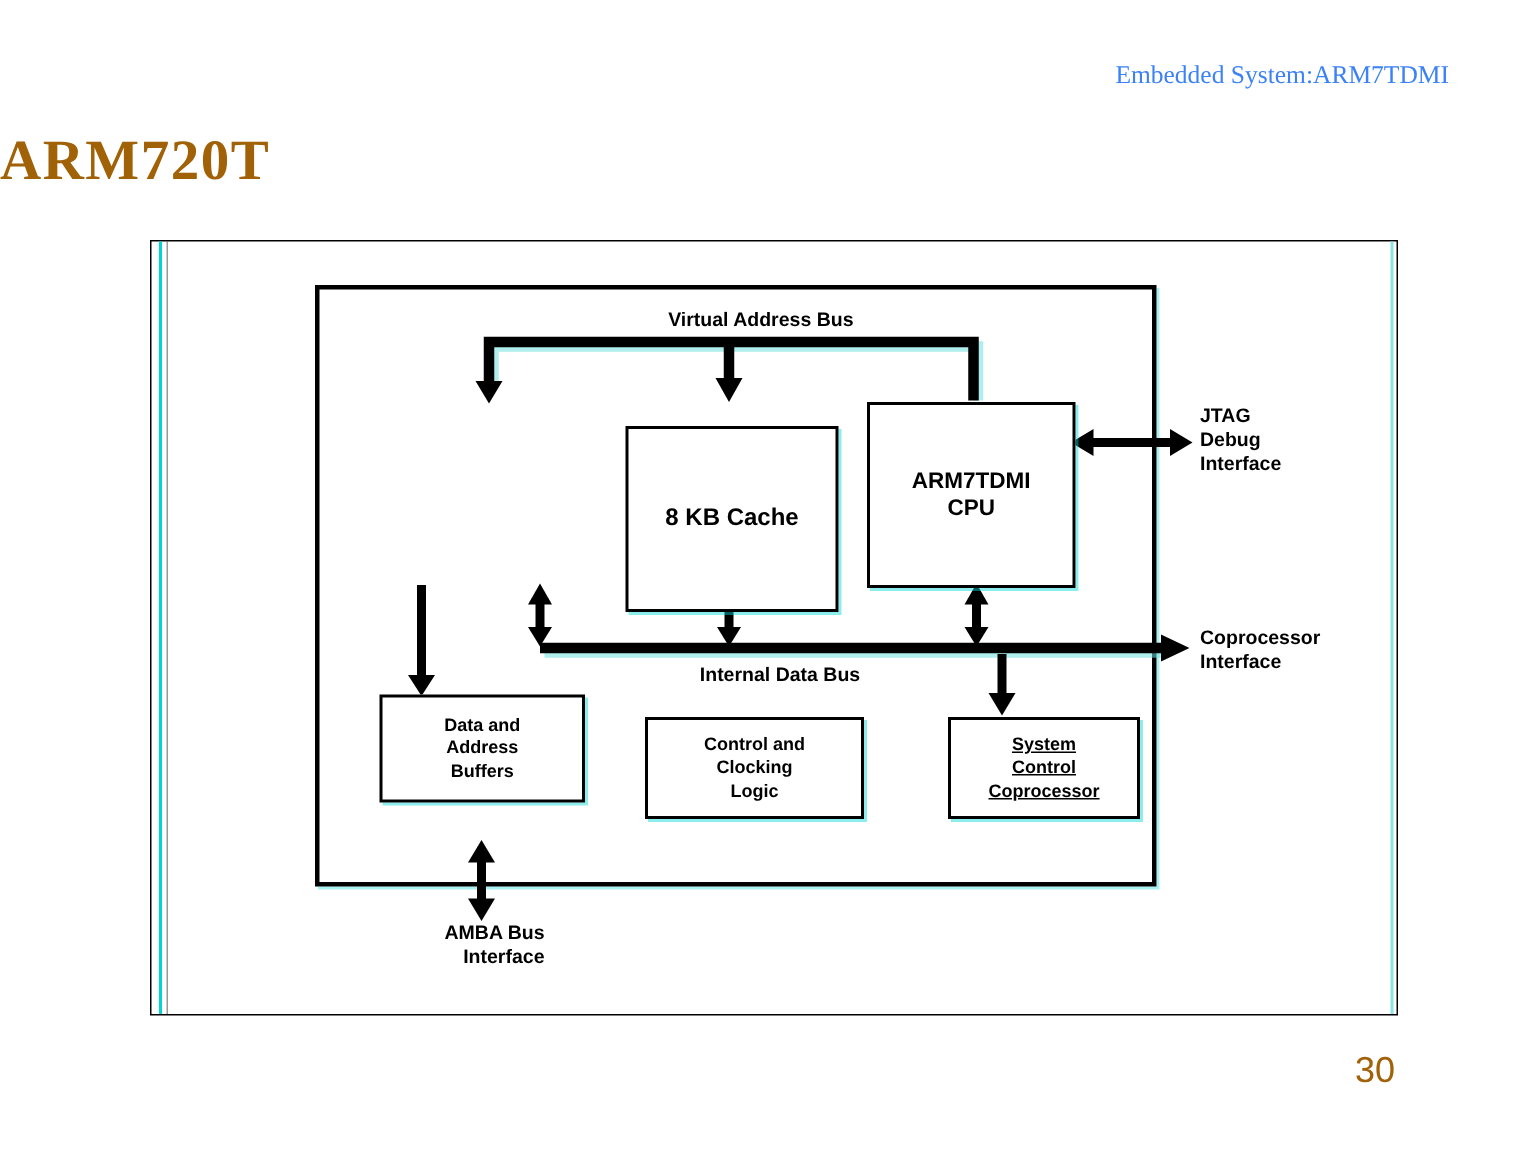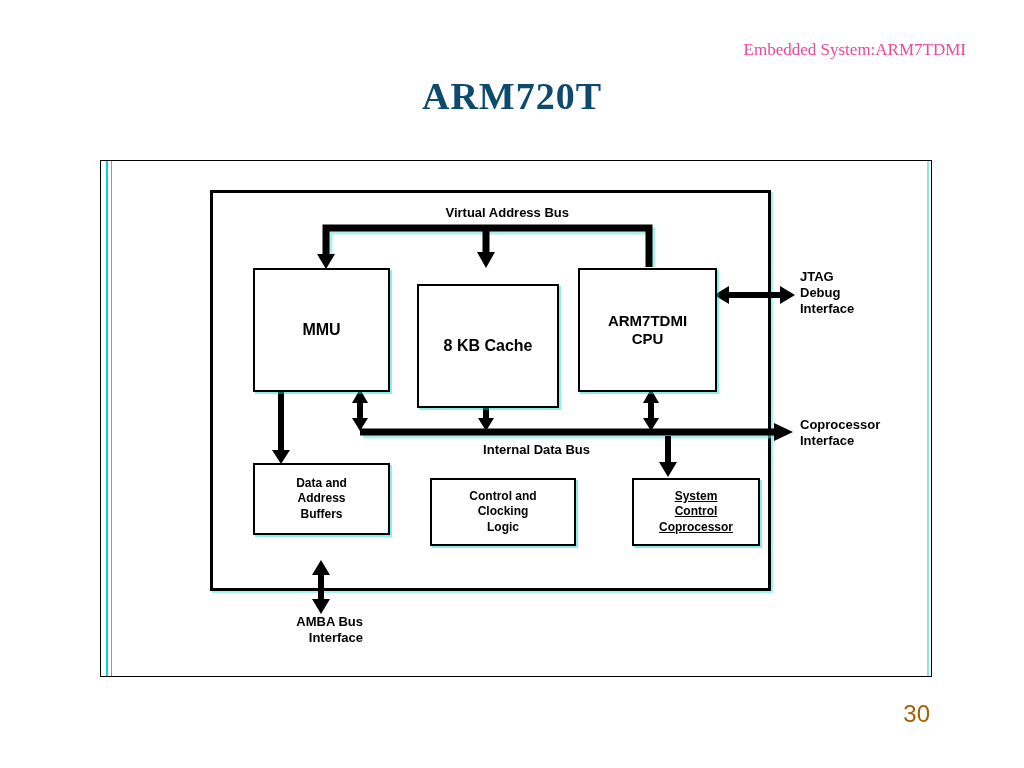--- a/index.html
+++ b/index.html
@@ -9,7 +9,7 @@
   }
   .header-text{
     position:absolute;top:40px;right:58px;
-    font-family:"Liberation Serif",serif;font-size:17px;color:#ec4899;
+    font-family:"Liberation Serif",serif;font-size:17px;color:#3b82f6;
   }
   .slide-title{
     position:absolute;top:74px;left:0;width:100%;text-align:center;

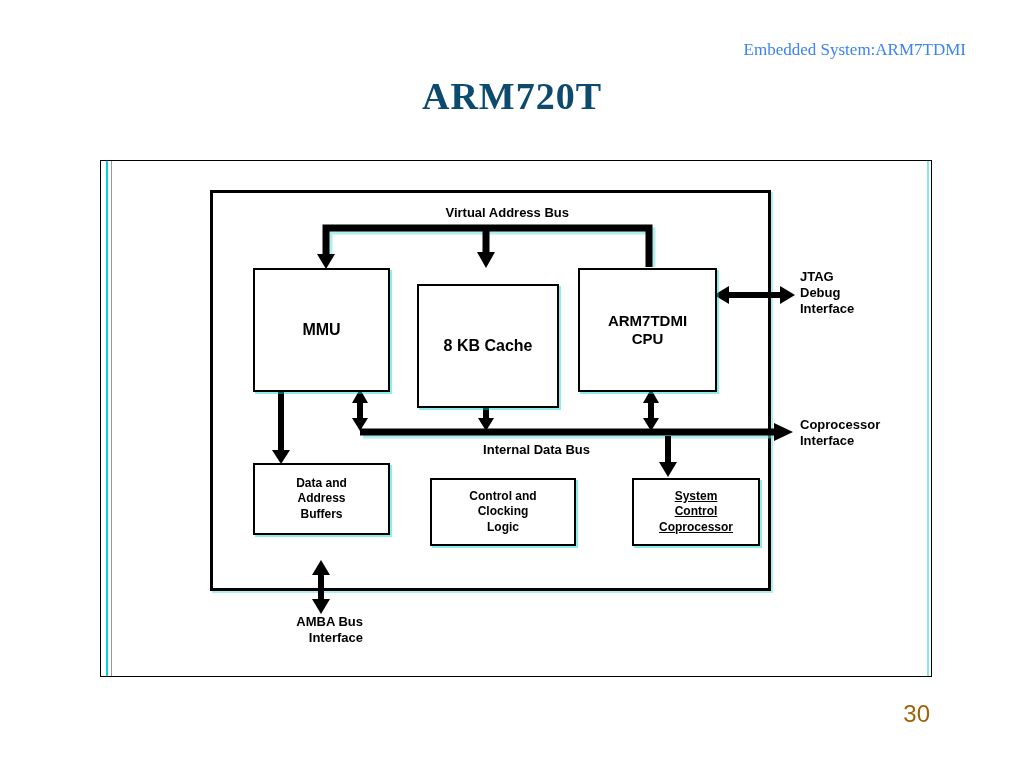--- a/index.html
+++ b/index.html
@@ -12,9 +12,9 @@
     font-family:"Liberation Serif",serif;font-size:17px;color:#3b82f6;
   }
   .slide-title{
-    position:absolute;top:74px;left:0;width:100%;text-align:center;
+    position:absolute;top:85px;left:0;width:100%;
     font-family:"Liberation Serif",serif;font-size:38px;font-weight:bold;
-    color:#0c4a6e;letter-spacing:1px;
+    color:#a16207;letter-spacing:1px;
   }
   .page-number{
     position:absolute;right:94px;bottom:40px;

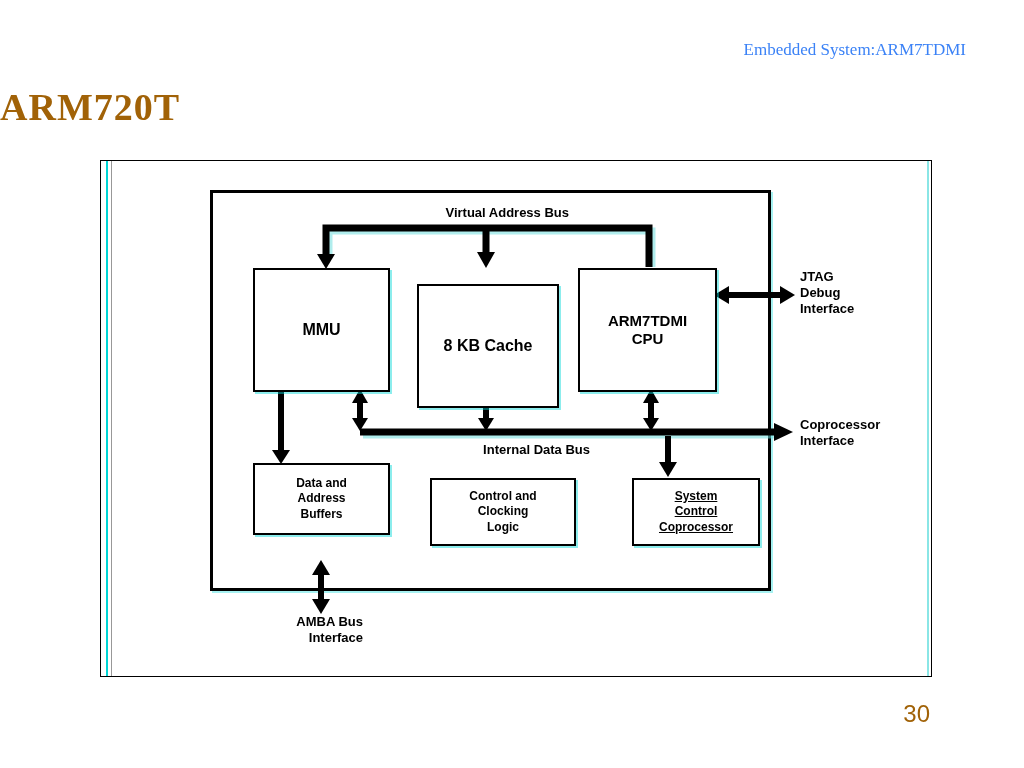--- a/index.html
+++ b/index.html
@@ -140,7 +140,6 @@
     </g>
   </svg>
 
-  <div class="block" id="b-mmu">MMU</div>
   <div class="block" id="b-cache">8 KB Cache</div>
   <div class="block" id="b-cpu">ARM7TDMI
 CPU</div>

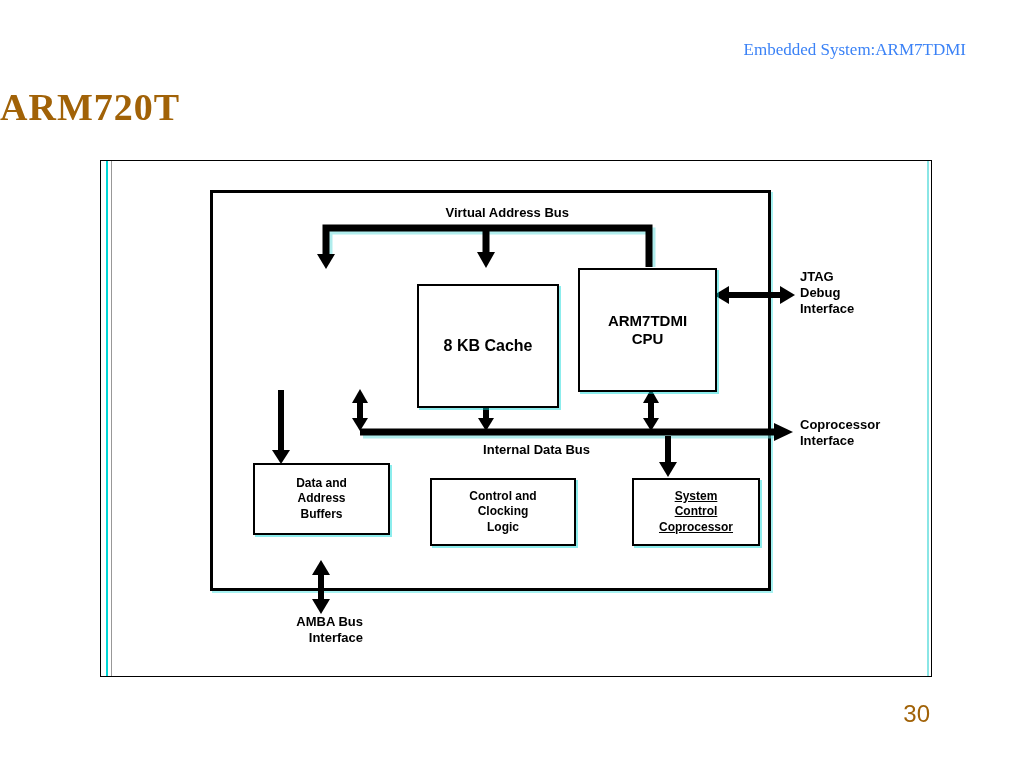--- a/index.html
+++ b/index.html
@@ -59,7 +59,7 @@
     white-space:pre-line;color:#000;
   }
   #l-vab    {left:404px;top:205px;width:165px;text-align:right;}
-  #l-idb    {left:450px;top:442px;width:140px;text-align:right;}
+  #l-idb    {left:450px;top:442px;width:140px;text-align:center;}
   #l-jtag   {left:800px;top:269px;}
   #l-cop    {left:800px;top:417px;}
   #l-ambabus{left:281px;top:614px;width:82px;text-align:right;}

